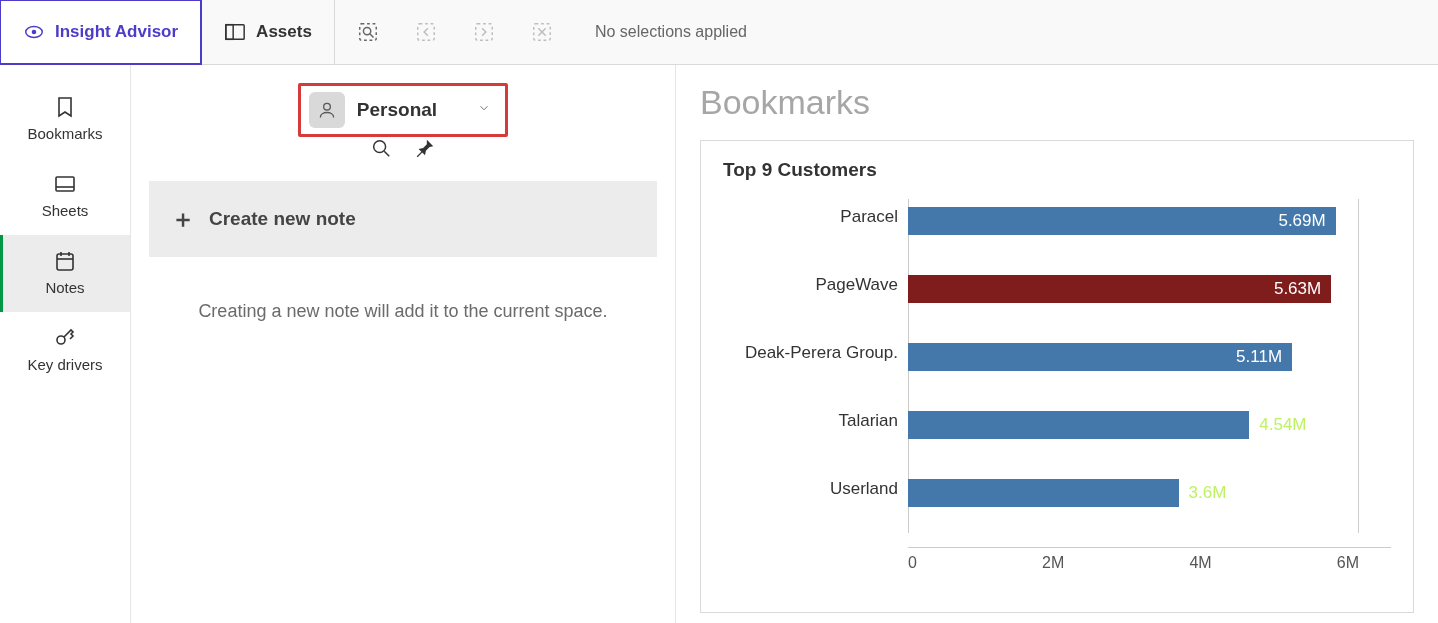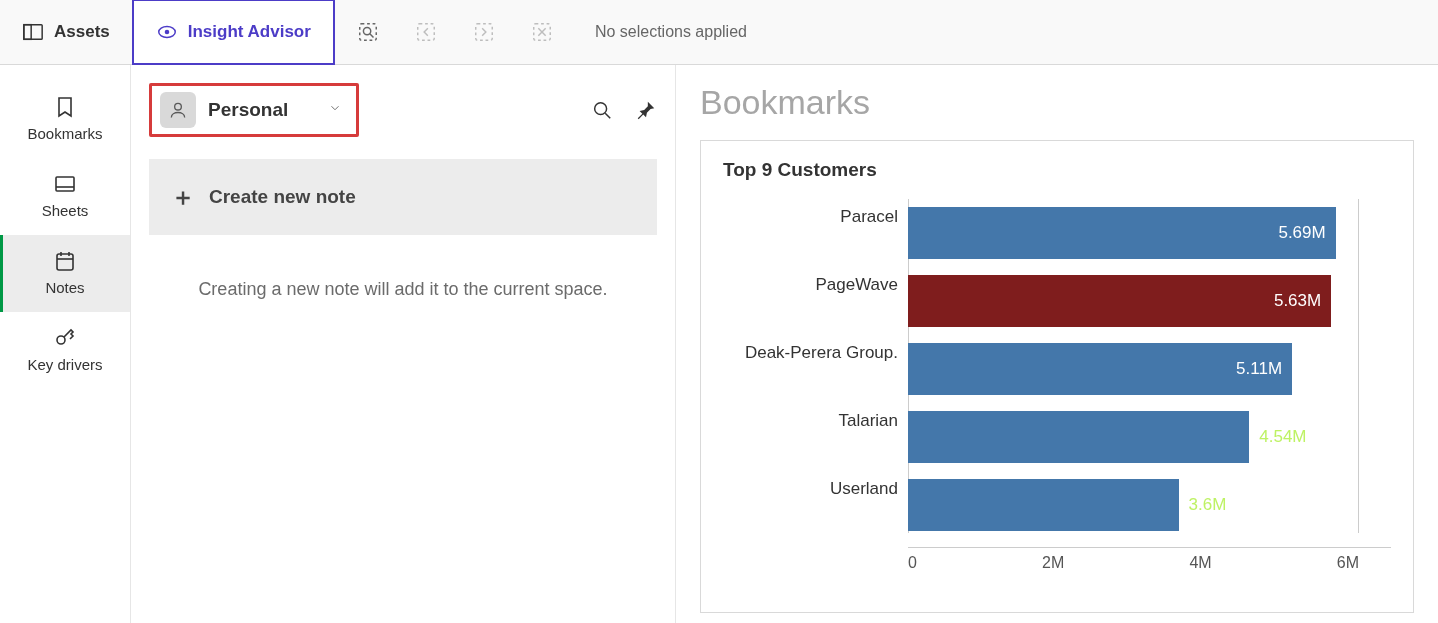--- a/index.html
+++ b/index.html
@@ -58,6 +58,15 @@
 <body>
 
 <div class="topbar">
+  <div class="topbtn advisor">
+    <span class="ic">
+      <svg viewBox="0 0 24 24">
+          <ellipse cx="12" cy="12" rx="9" ry="6"></ellipse>
+          <circle cx="12" cy="12" r="2.5" fill="currentColor" stroke="none"></circle>
+        </svg>
+    </span>
+    <span>Insight Advisor</span>
+  </div>
   <div class="topbtn assets">
     <span class="ic">
       <svg viewBox="0 0 24 24">
@@ -66,15 +75,6 @@
         </svg>
     </span>
     <span>Assets</span>
-  </div>
-  <div class="topbtn advisor">
-    <span class="ic">
-      <svg viewBox="0 0 24 24">
-          <ellipse cx="12" cy="12" rx="9" ry="6"></ellipse>
-          <circle cx="12" cy="12" r="2.5" fill="currentColor" stroke="none"></circle>
-        </svg>
-    </span>
-    <span>Insight Advisor</span>
   </div>
   <div class="sel-tools">
     <span class="ic">

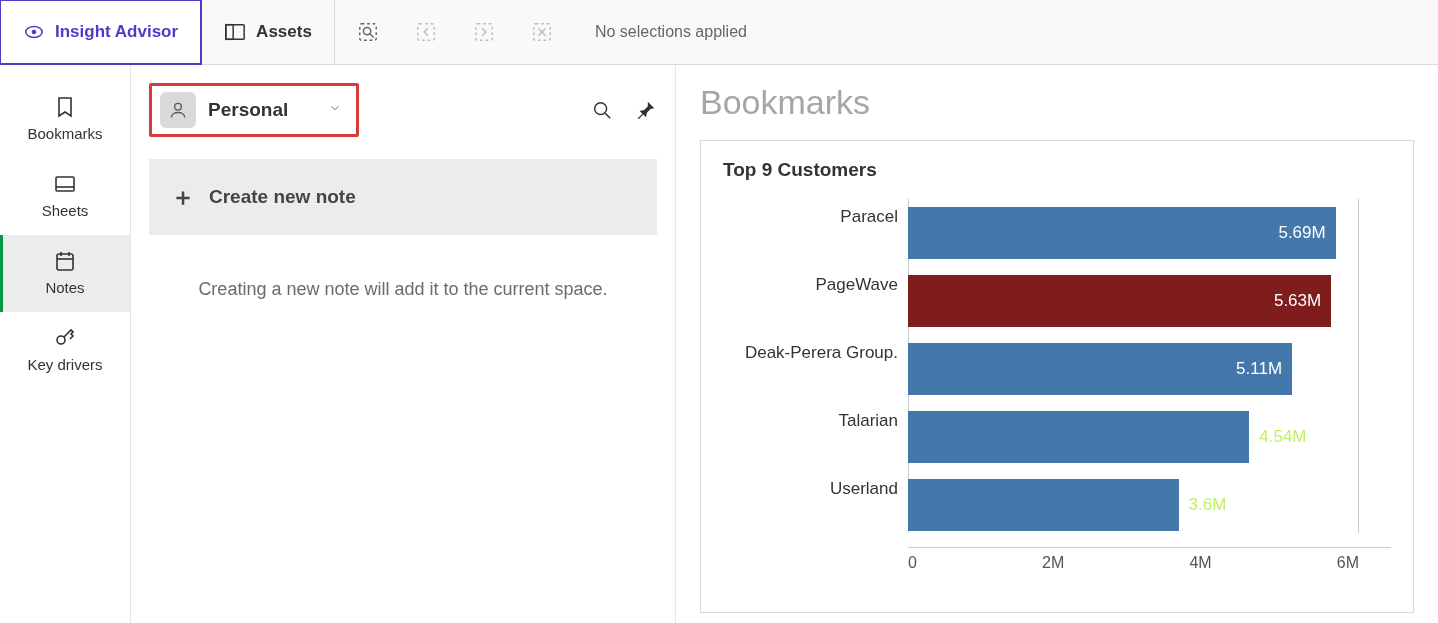--- a/index.html
+++ b/index.html
@@ -24,7 +24,7 @@
 .navitem .ic { width:24px; height:24px; }
 
 .notes-panel { width:545px; border-right:1px solid #e6e6e6; padding:18px 18px 0 18px; display:flex; flex-direction:column; }
-.notes-head { display:flex; align-items:center; justify-content:space-between; margin-bottom:22px; }
+.notes-head { display:flex; align-items:center; justify-content:space-between; margin-bottom:22px;flex-direction:column; }
 .space-sel { display:flex; align-items:center; gap:12px; padding:6px 14px 6px 8px; border:3px solid #d63b3b; border-radius:2px; cursor:pointer; }
 .space-sel .avatar { width:36px; height:36px; border-radius:6px; background:#d9d9d9; display:flex; align-items:center; justify-content:center; }
 .space-sel .label { font-size:19px; font-weight:600; }

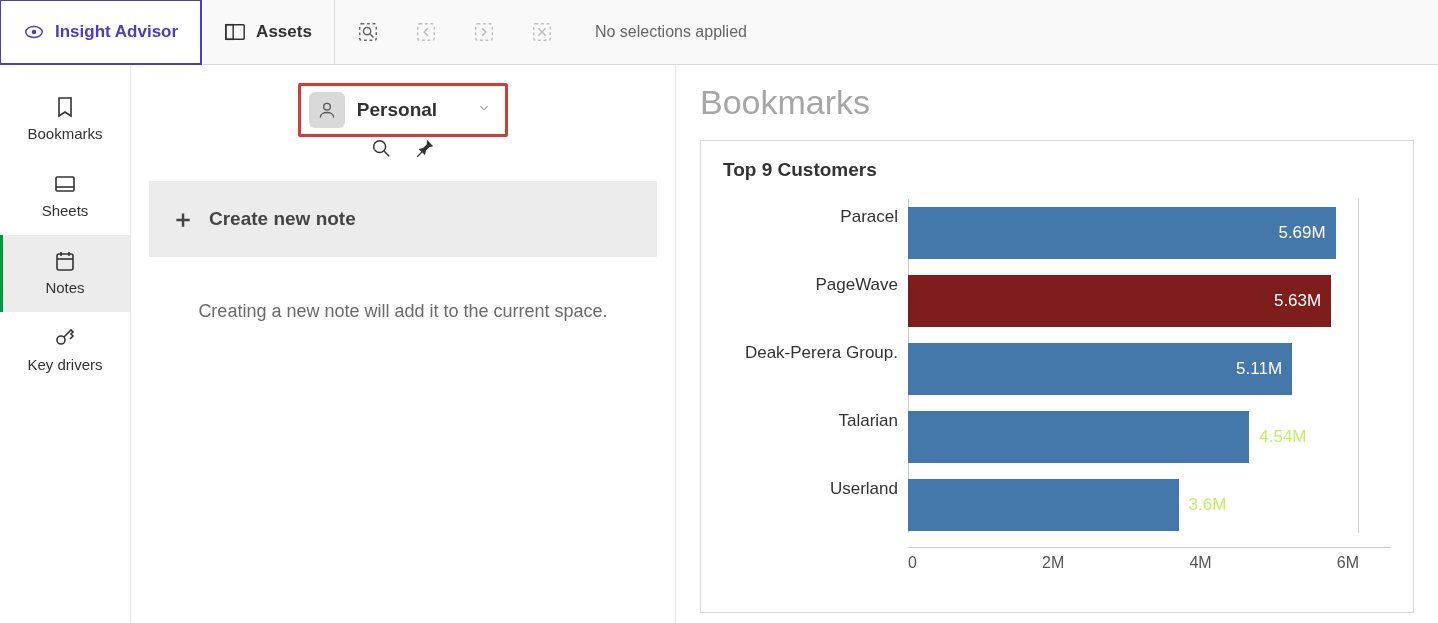--- a/index.html
+++ b/index.html
@@ -44,7 +44,7 @@
 .bars-area { margin-left:185px; position:relative; padding:8px 32px 0 0; }
 .bar-row { display:flex; align-items:flex-start; height:54px; margin-bottom:14px; }
 .bar-label { position:absolute; left:-185px; width:175px; text-align:right; font-size:17px; color:#333; }
-.bar { height:52px; background:#4477aa; position:relative; }
+.bar { height:28px; background:#4477aa; position:relative; }
 .bar-val-in { position:absolute; right:10px; top:50%; transform:translateY(-50%); color:#fff; font-size:17px; }
 .bar-val-out { position:absolute; left:calc(100% + 10px); top:50%; transform:translateY(-50%); color:#bef264; font-size:17px; white-space:nowrap; }
 .axis { margin-left:185px; padding-right:32px; display:flex; justify-content:space-between; border-top:1px solid #ccc; padding-top:6px; font-size:16px; color:#555; }

